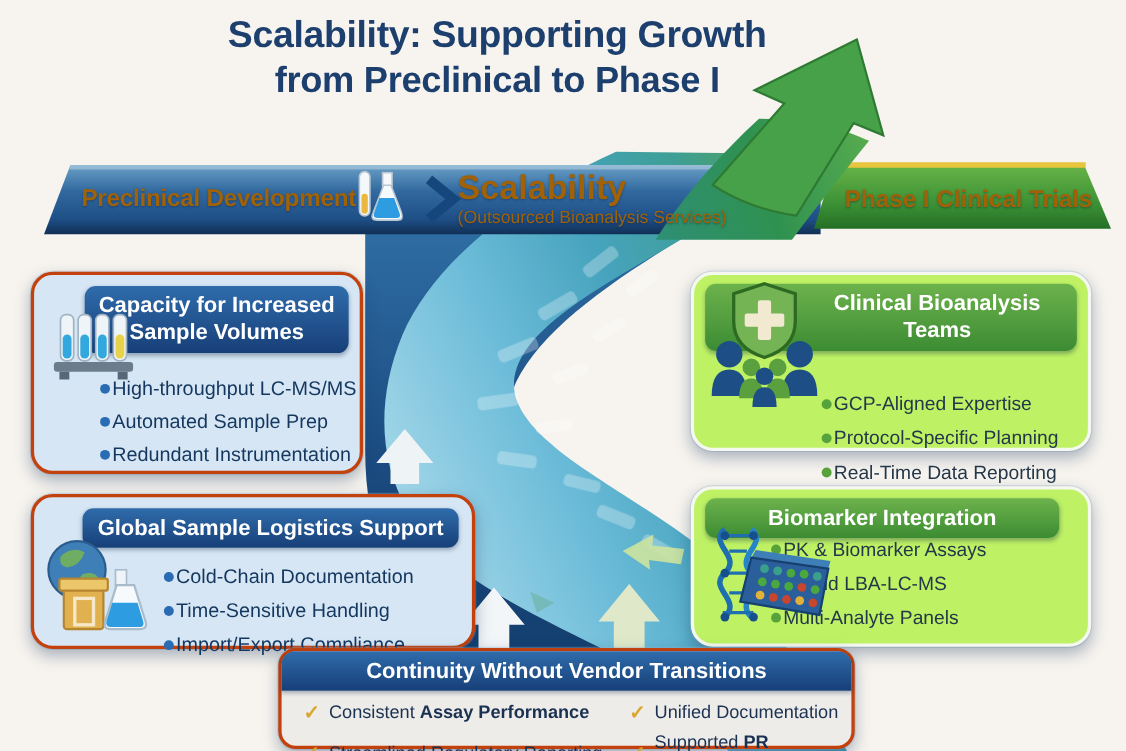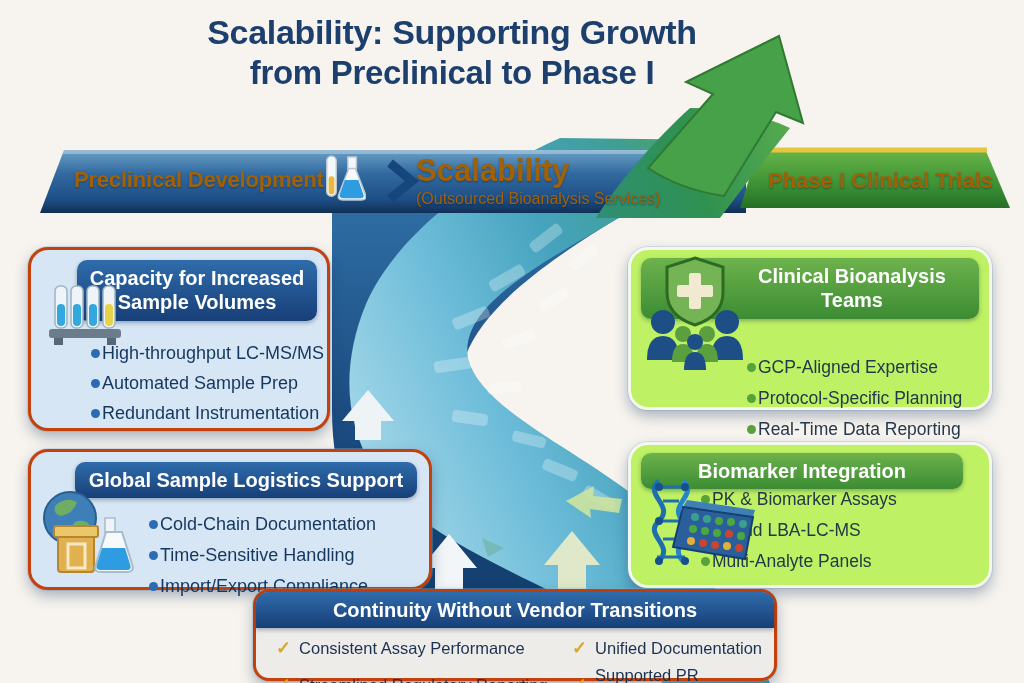--- a/index.html
+++ b/index.html
@@ -66,7 +66,7 @@
   .check-grid{display:grid;grid-template-columns:296px 1fr;padding:9px 4px 4px 20px;row-gap:7px;}
   .check-item{display:flex;align-items:center;gap:8px;font-size:16.5px;color:#1b3152;}
   .check-item .chk{font-weight:700;font-size:18px;}
-  .check-item b{font-weight:400;}
+  .check-item b{font-weight:700;}
 </style>
 </head>
 <body>

